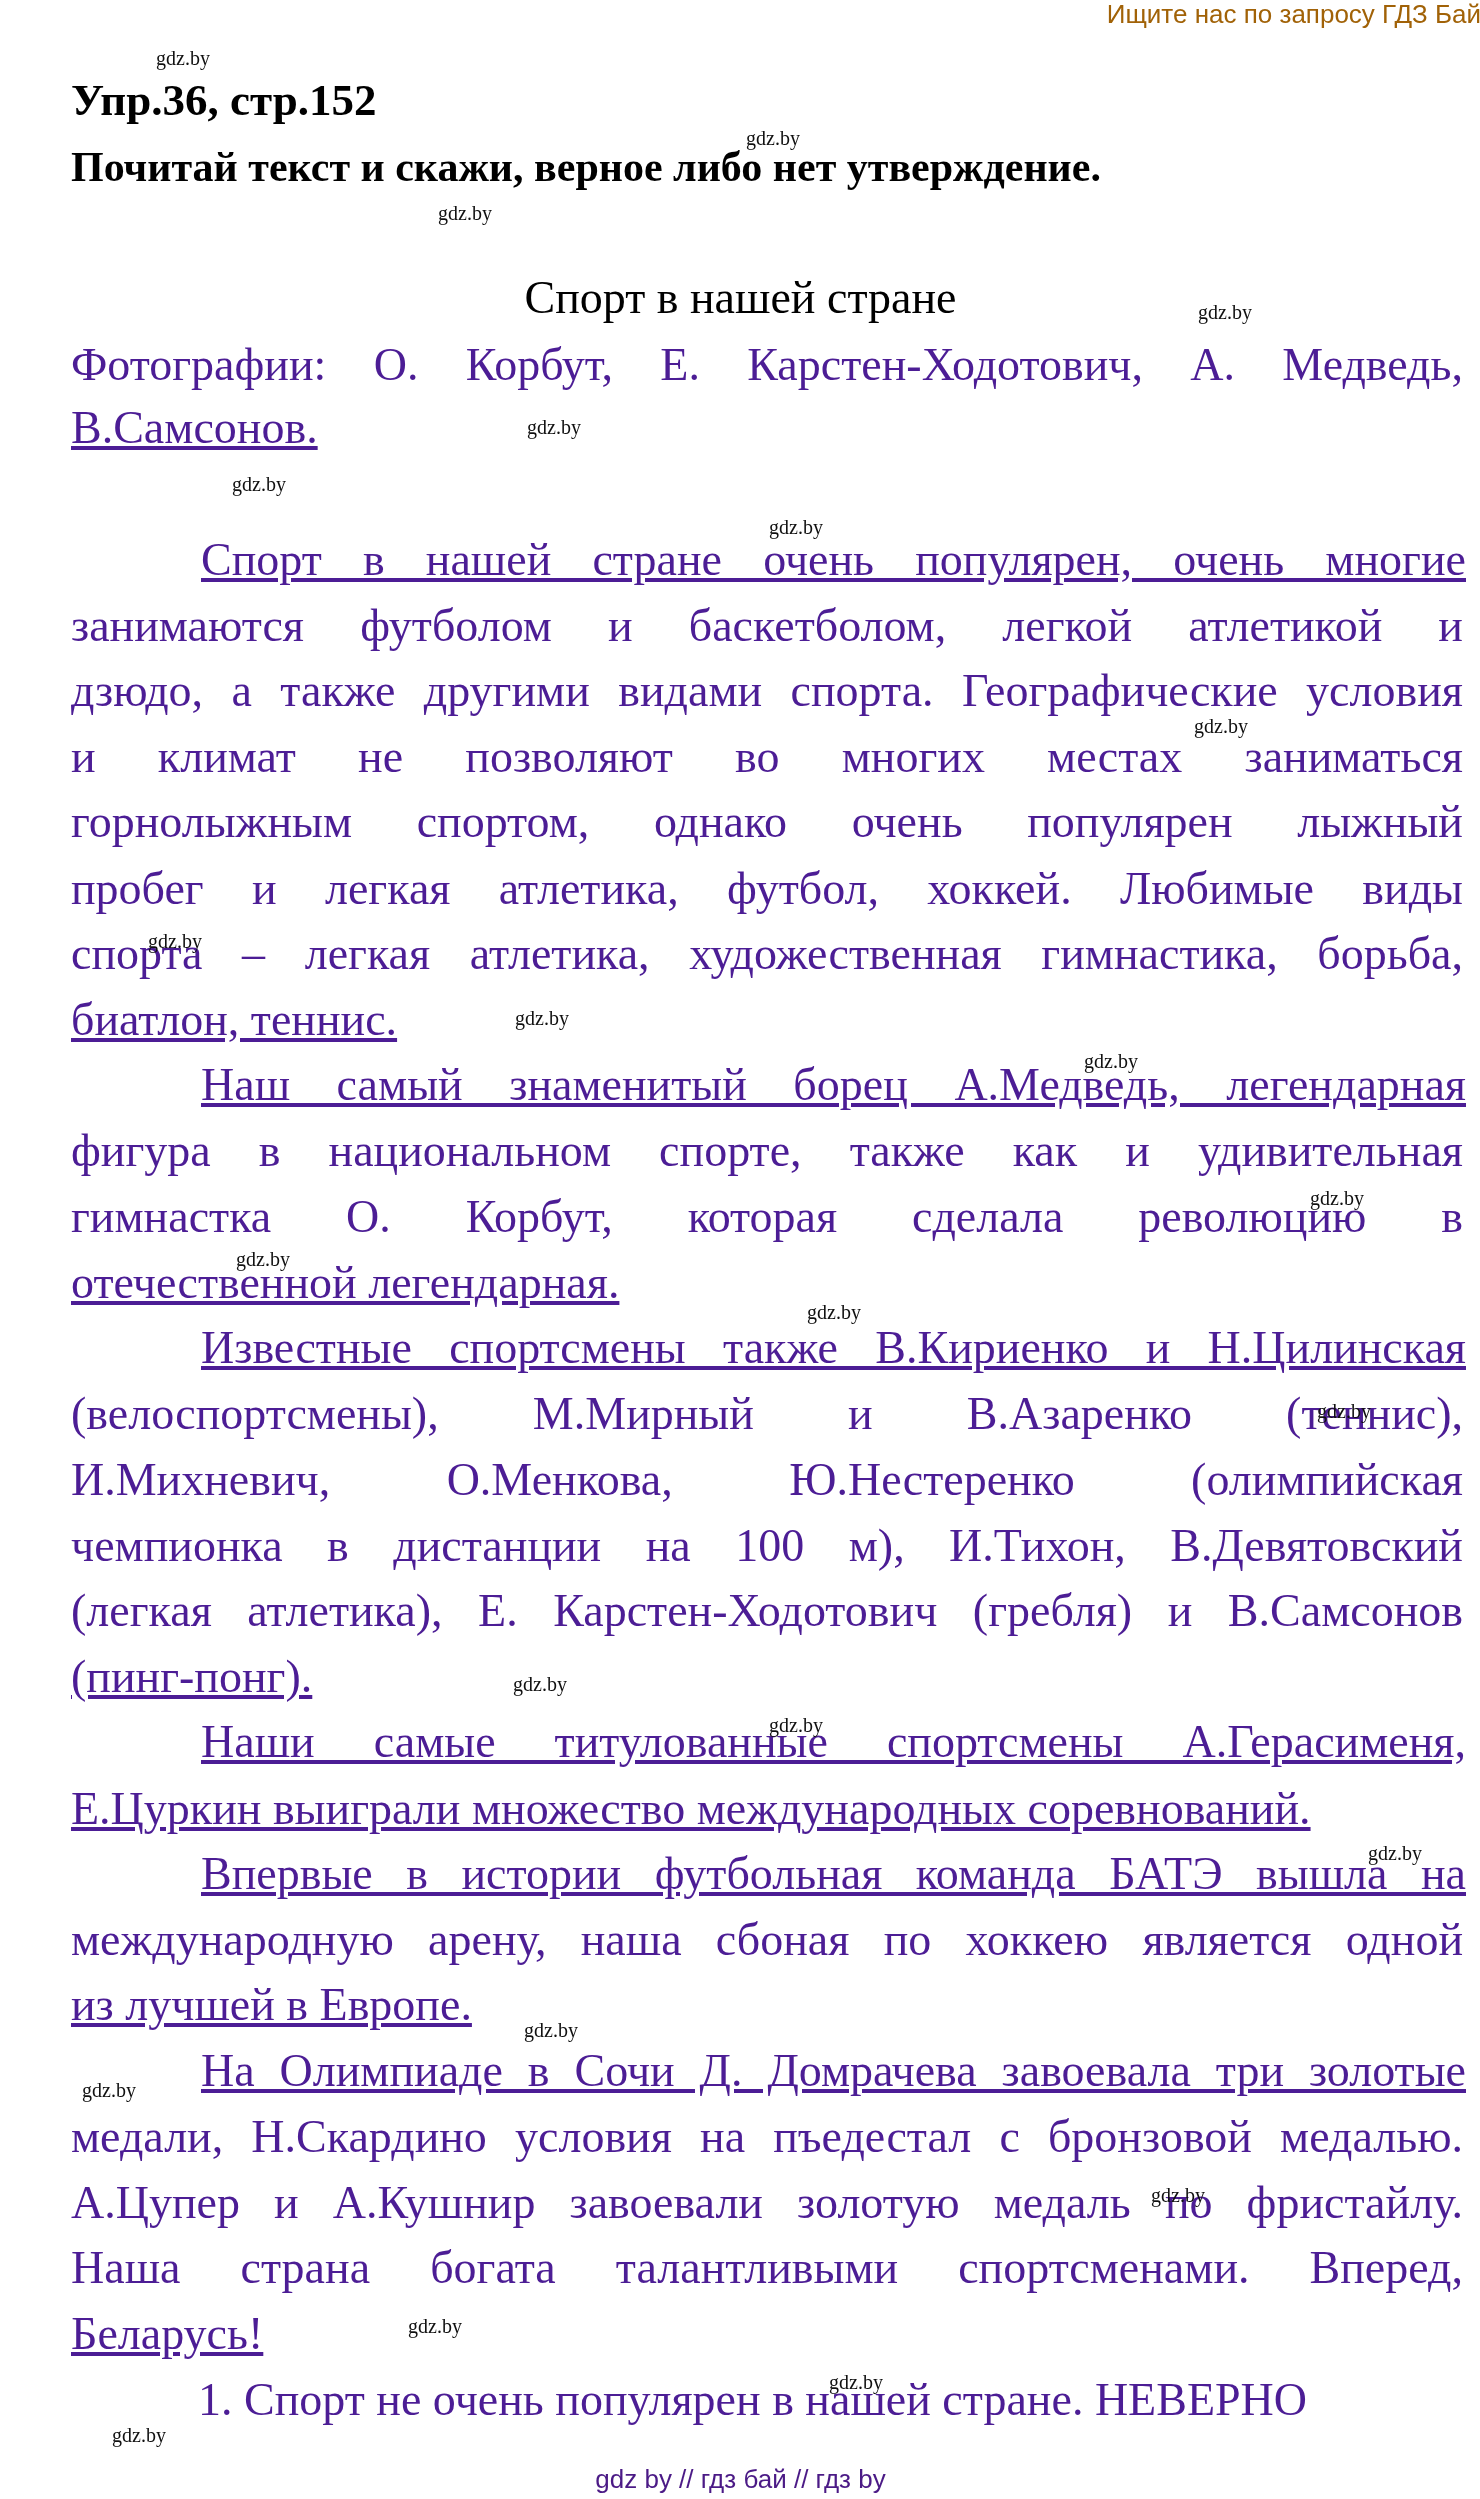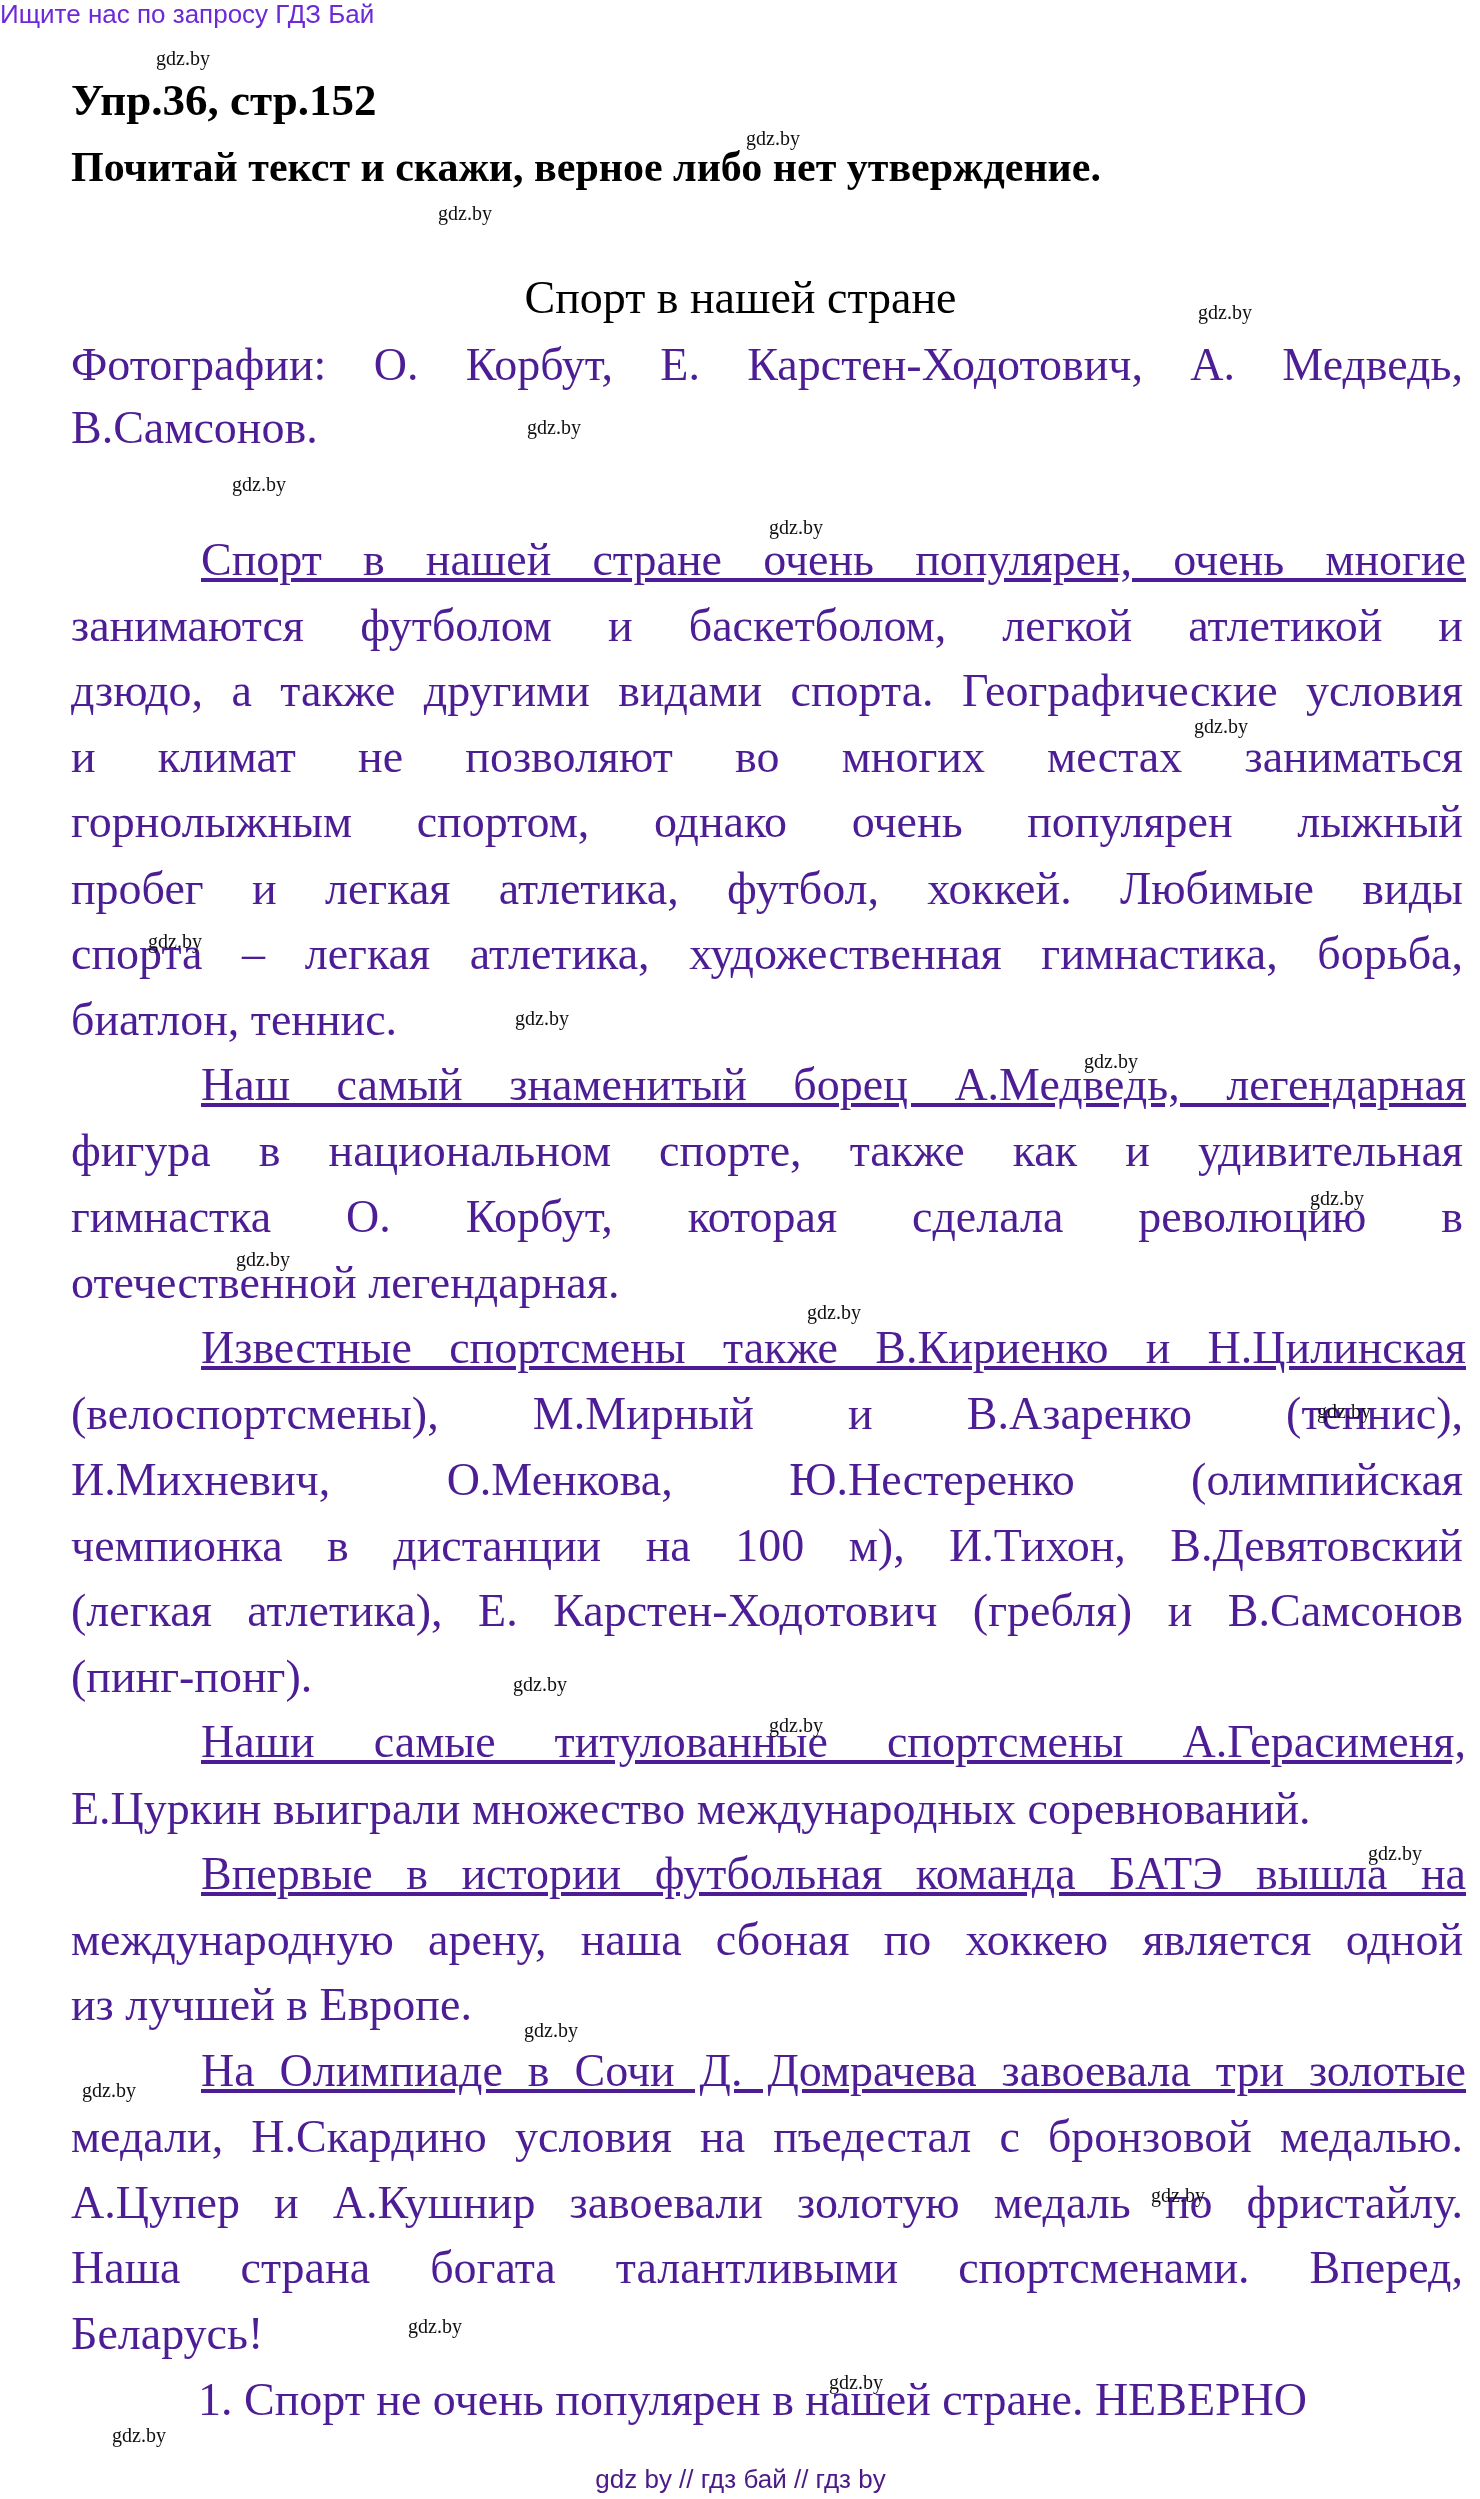--- a/index.html
+++ b/index.html
@@ -6,8 +6,8 @@
   body { width: 1481px; height: 2500px; position: relative; overflow: hidden; }
   .banner {
     position: absolute; left: 0; top: 0; width: 1481px; height: 29px;
-    text-align: left; font-family: "Liberation Sans", sans-serif;
-    font-size: 26px; line-height: 29px; color: #6d28d9;
+    text-align: right; font-family: "Liberation Sans", sans-serif;
+    font-size: 26px; line-height: 29px; color: #a16207;
   }
   .footer {
     position: absolute; left: 0; top: 2462px; width: 1481px; height: 34px;

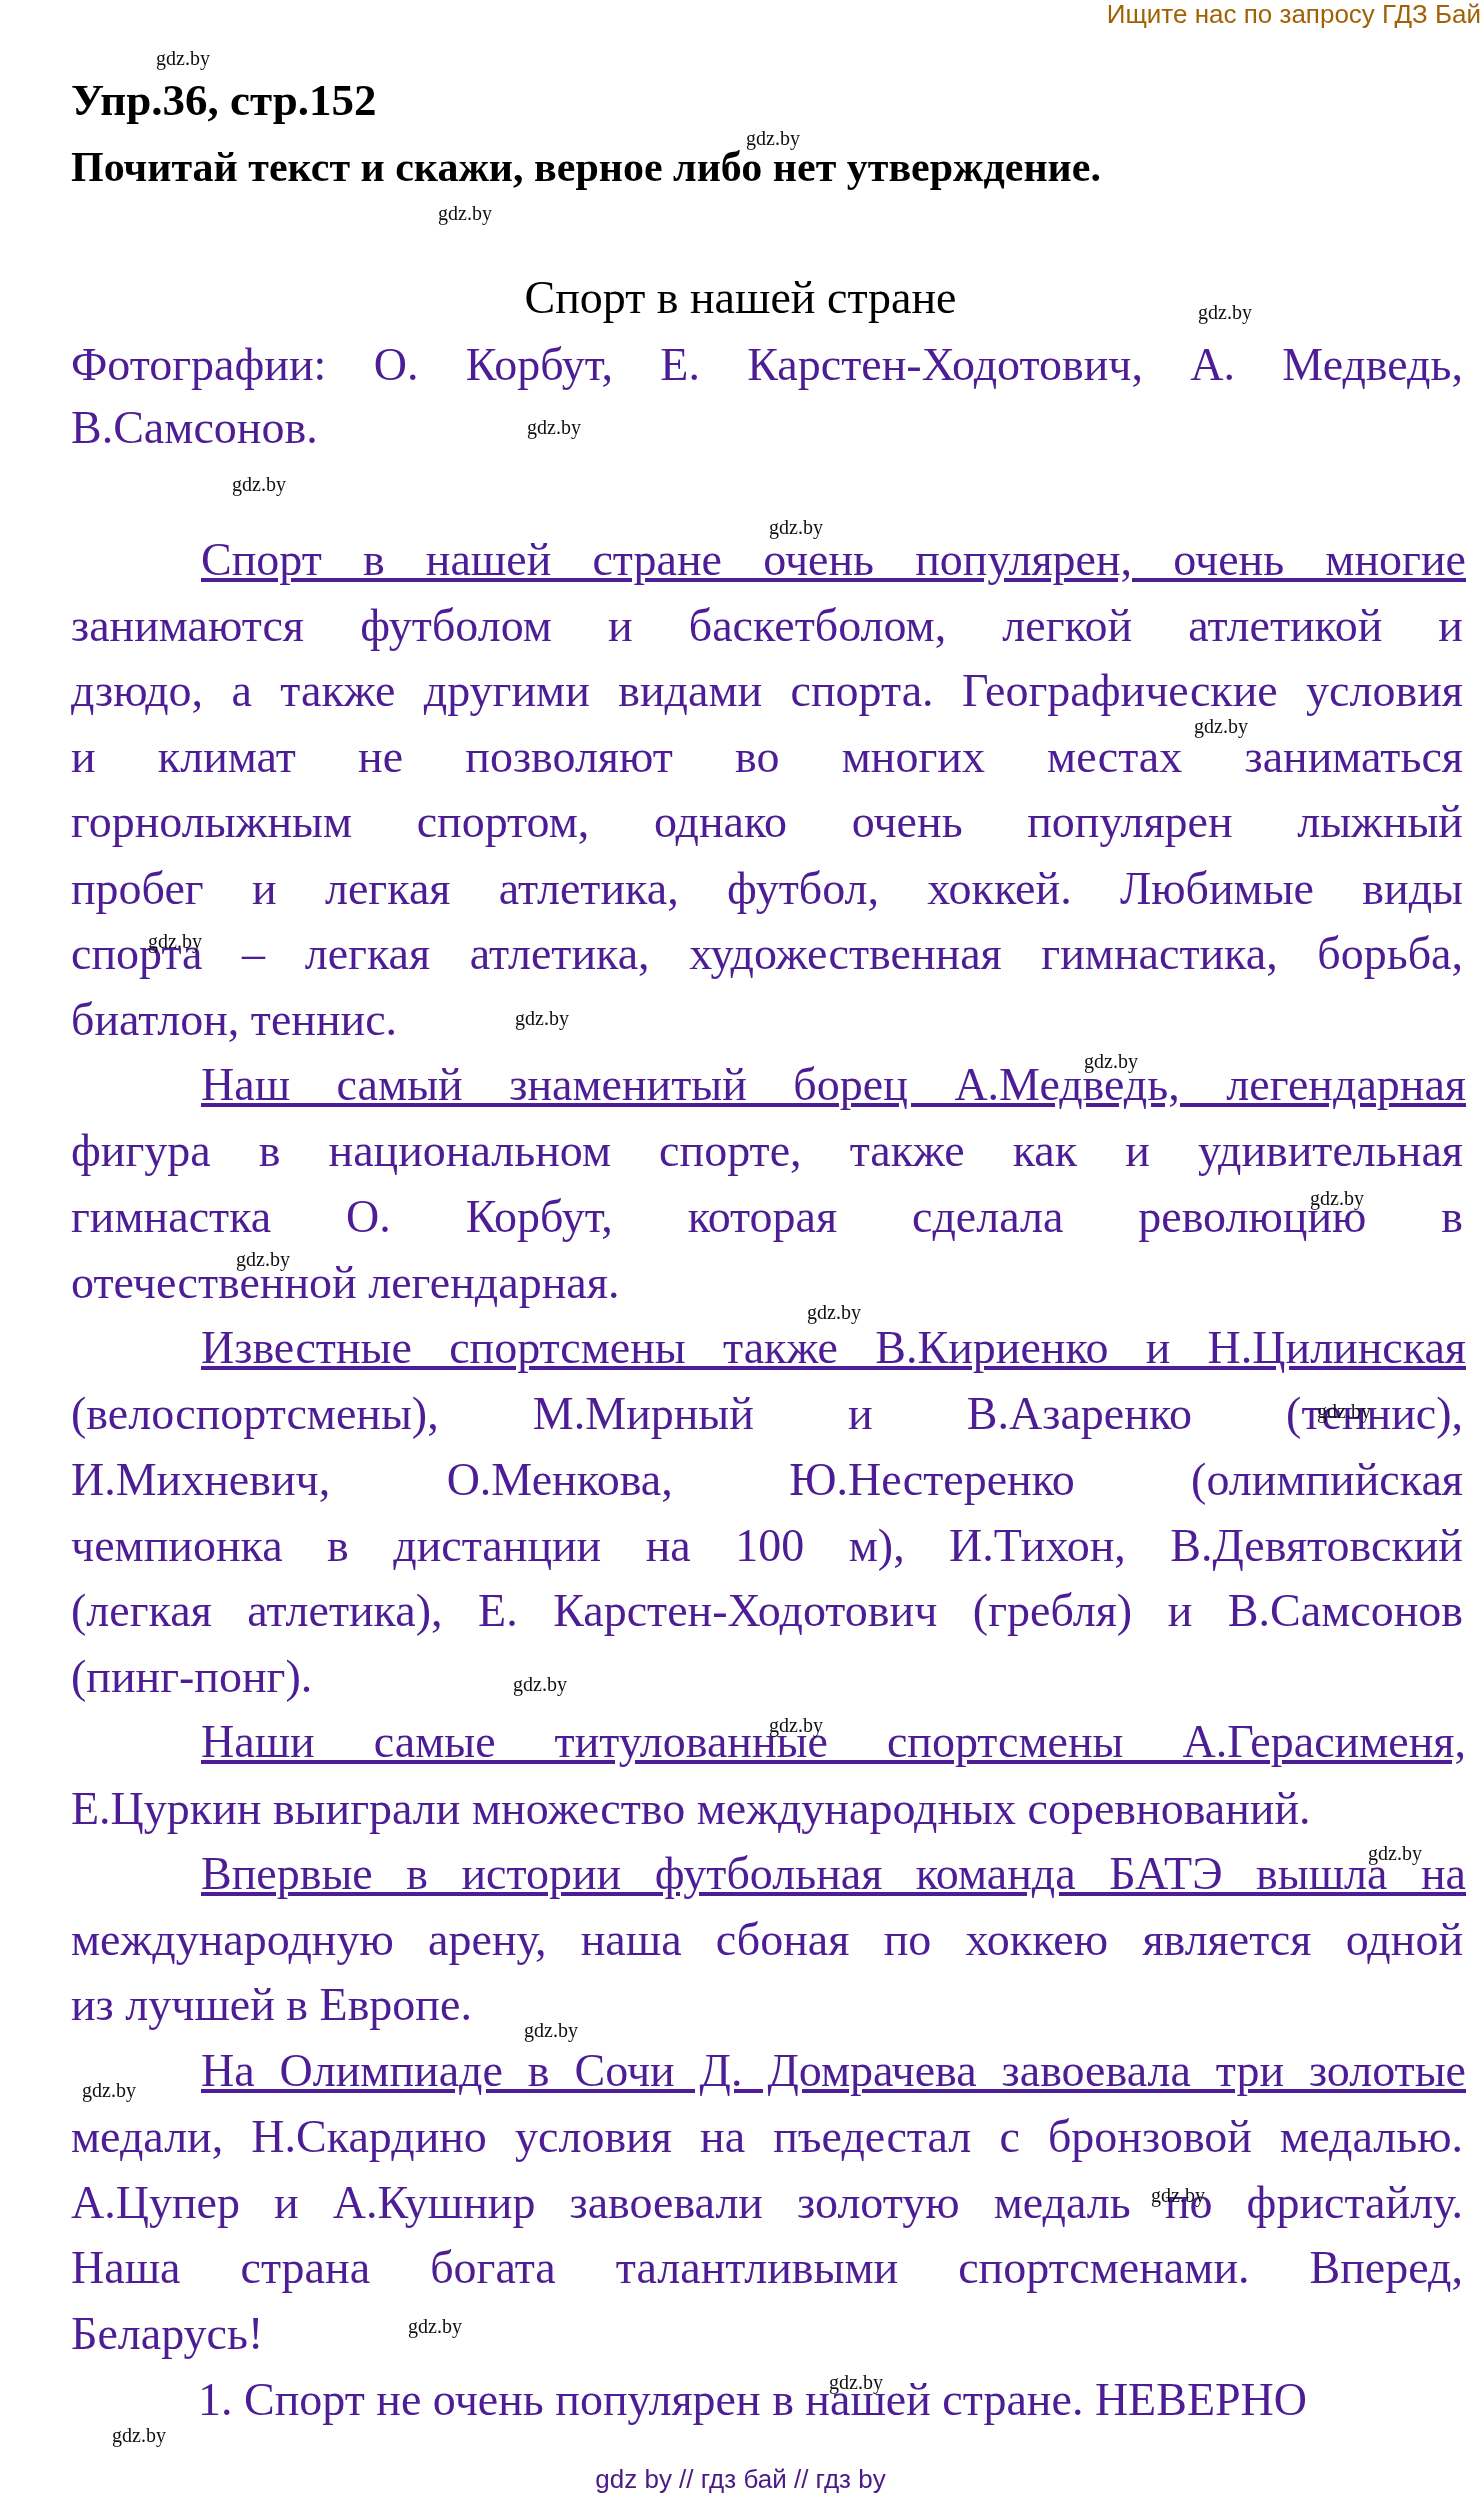--- a/index.html
+++ b/index.html
@@ -35,7 +35,7 @@
     font-family: "Liberation Serif", serif; font-size: 46px; line-height: 53px; color: #4c1d95;
     text-align: justify; text-align-last: justify; white-space: nowrap;
   }
-  .ln.last { text-align-last: left; }
+  .ln.last { text-align-last: left; text-decoration: underline; }
   .ln.indent { left: 201px; width: 1265px; text-decoration: underline; }
   .ln.ans { left: 198px; width: 1203px; text-align-last: left; }
 </style>

